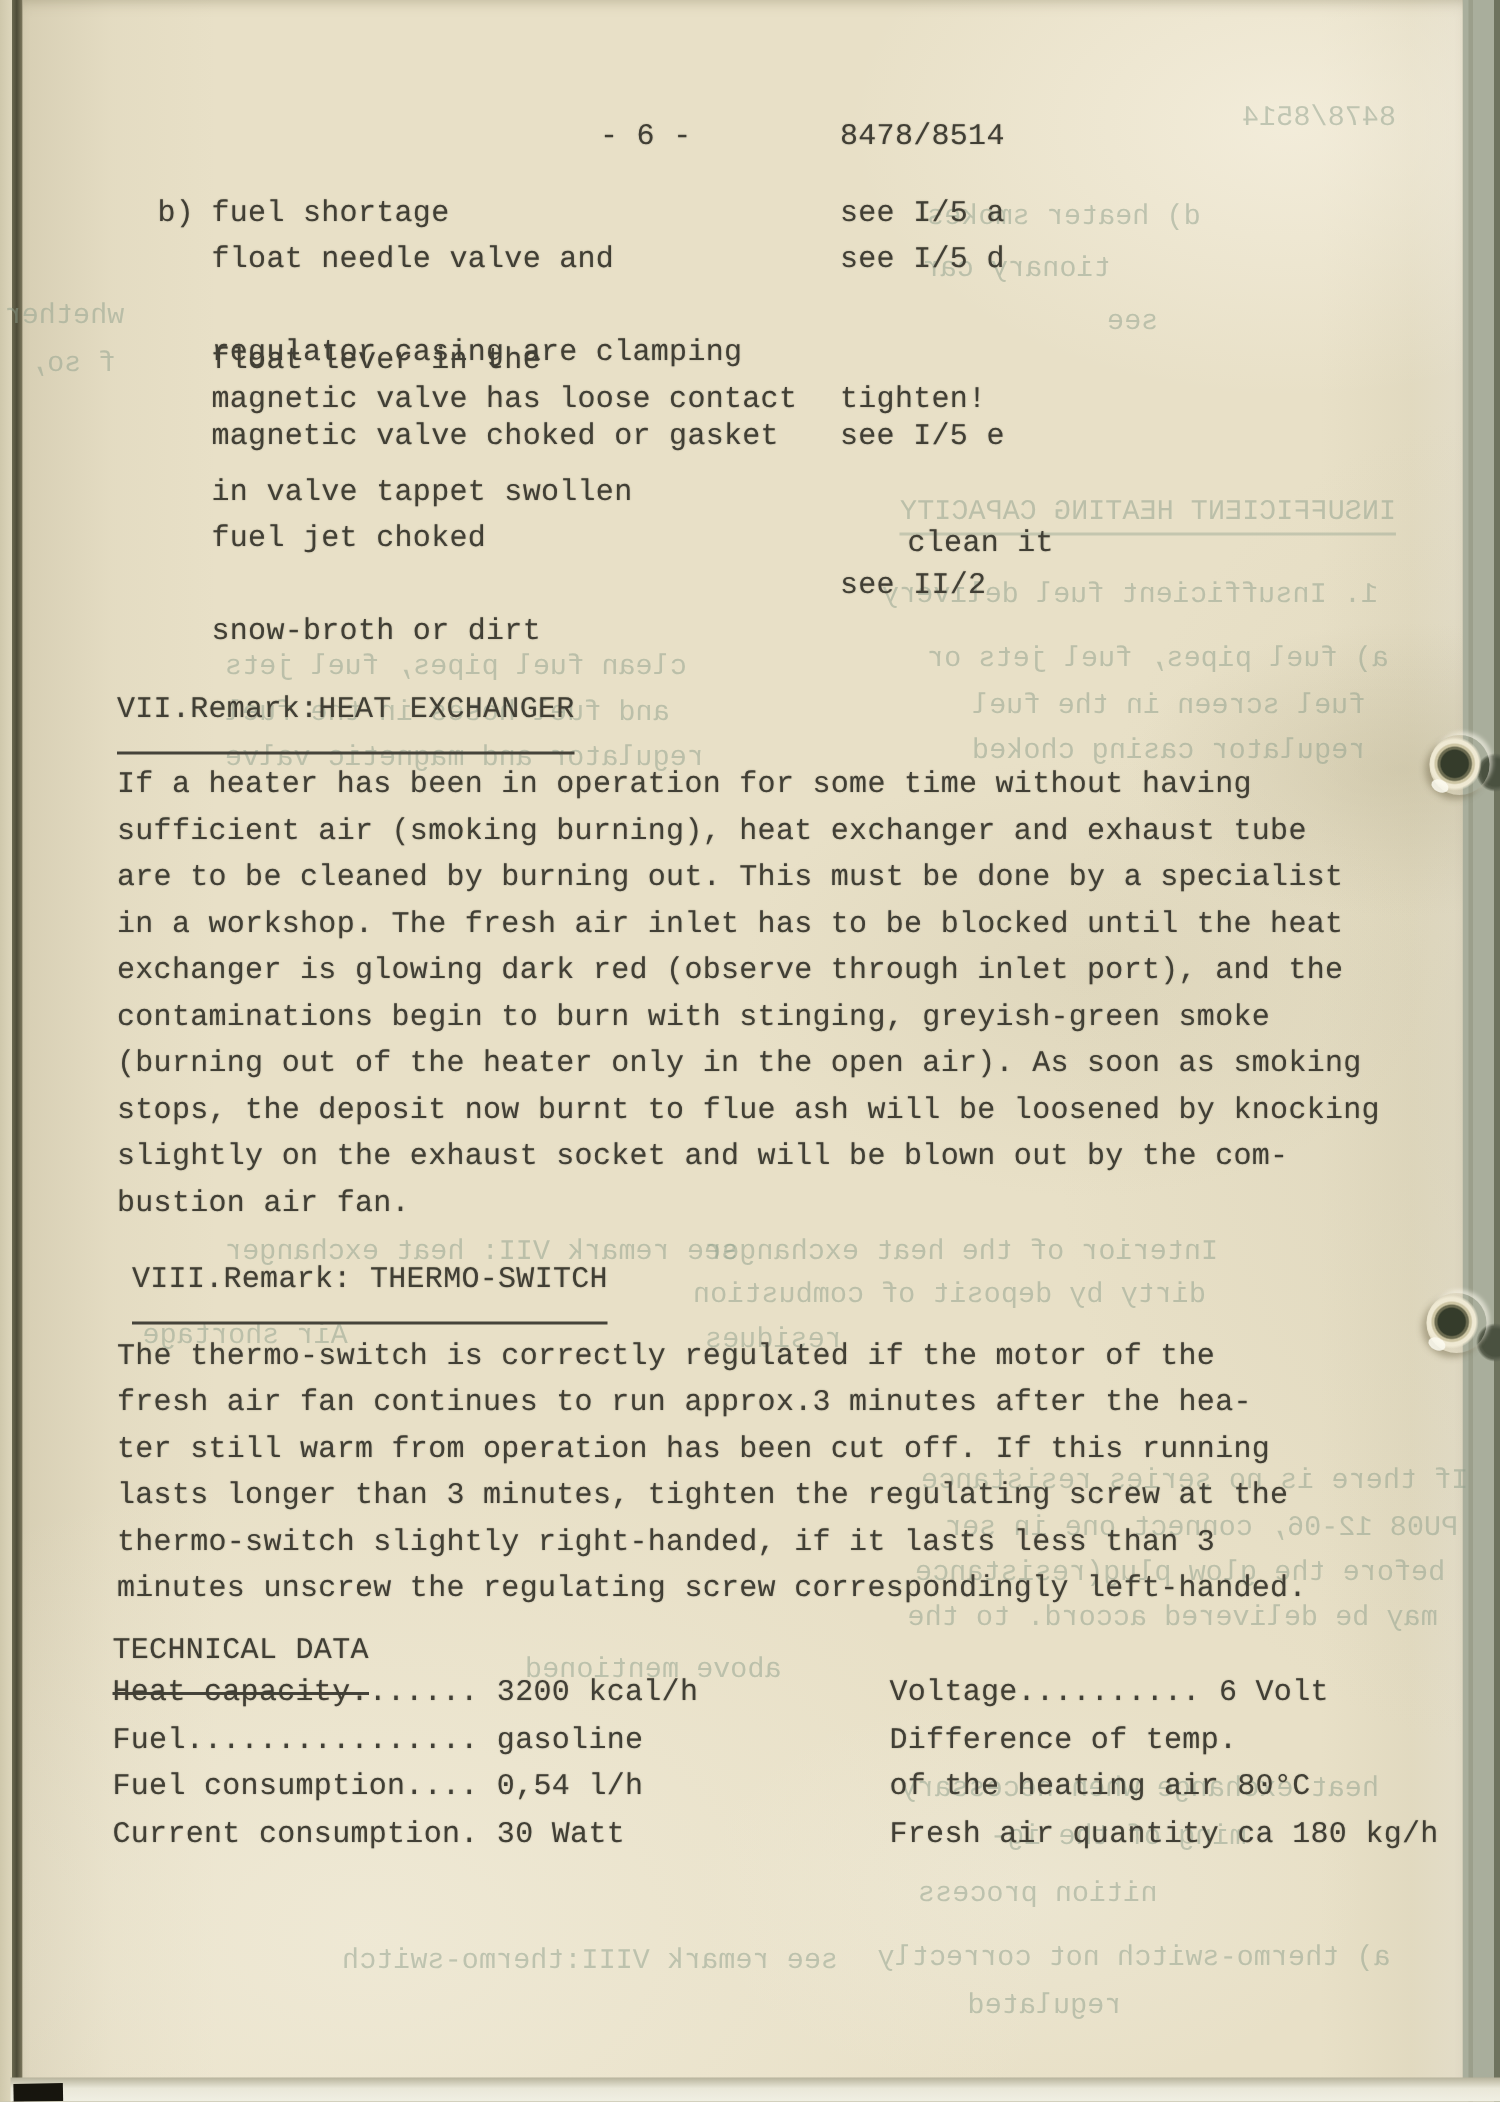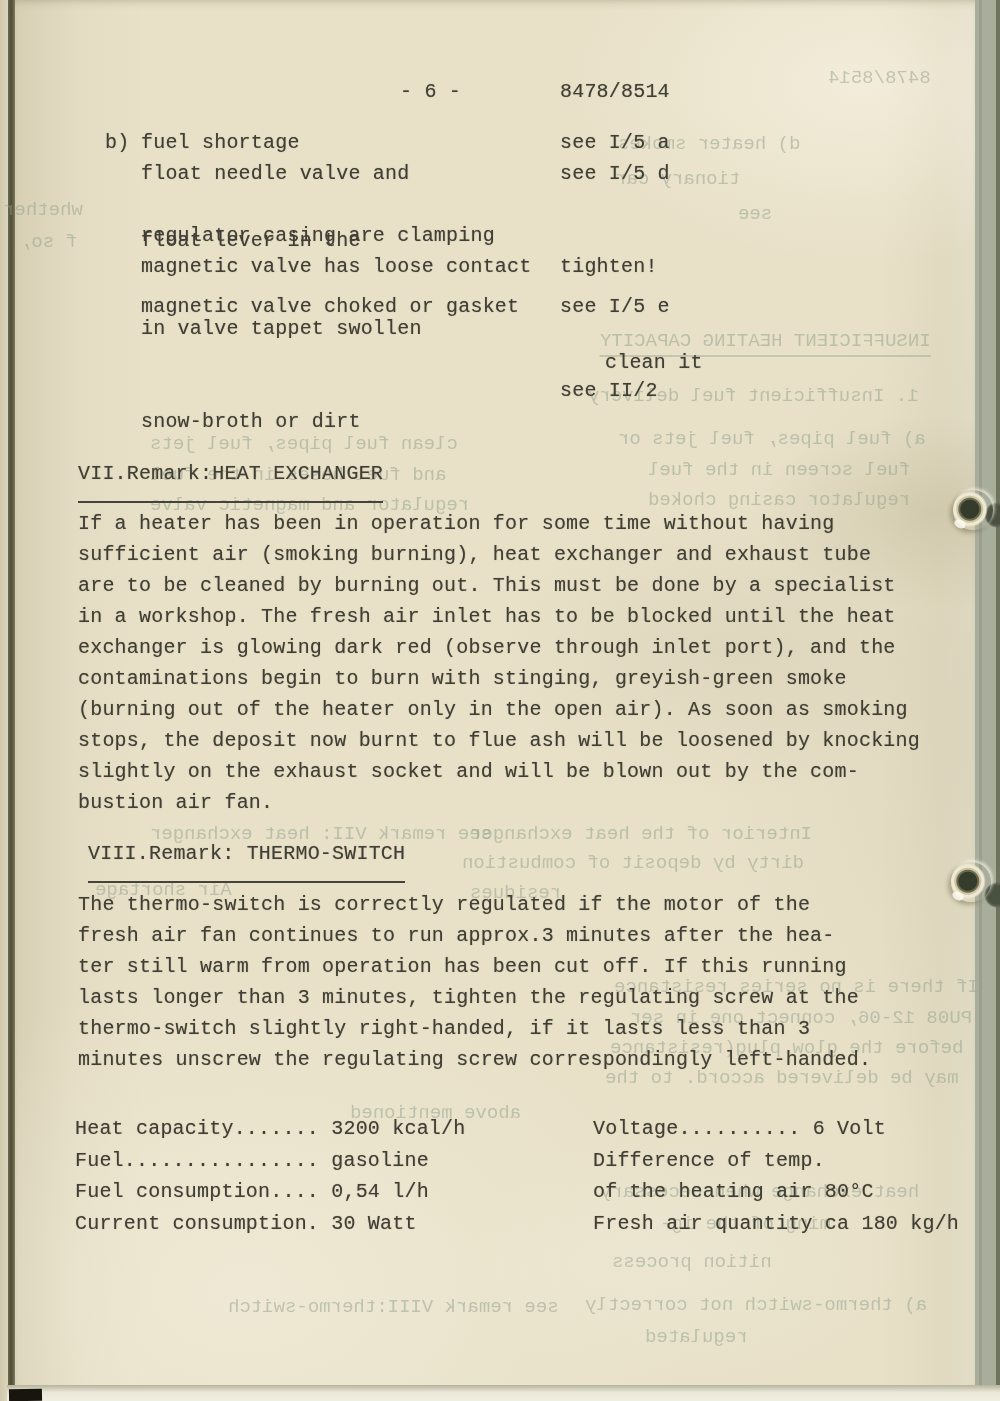--- a/index.html
+++ b/index.html
@@ -132,7 +132,7 @@
         <span class="tw fault">magnetic valve has loose contact</span>
         <span class="tw remedy">tighten!</span>
       </div>
-      <div class="fault-row" style="top:291px;">
+      <div class="fault-row" style="top:276px;">
         <span class="tw fault">magnetic valve choked or gasket</span>
         <span class="tw remedy">see I/5 e</span>
       </div>

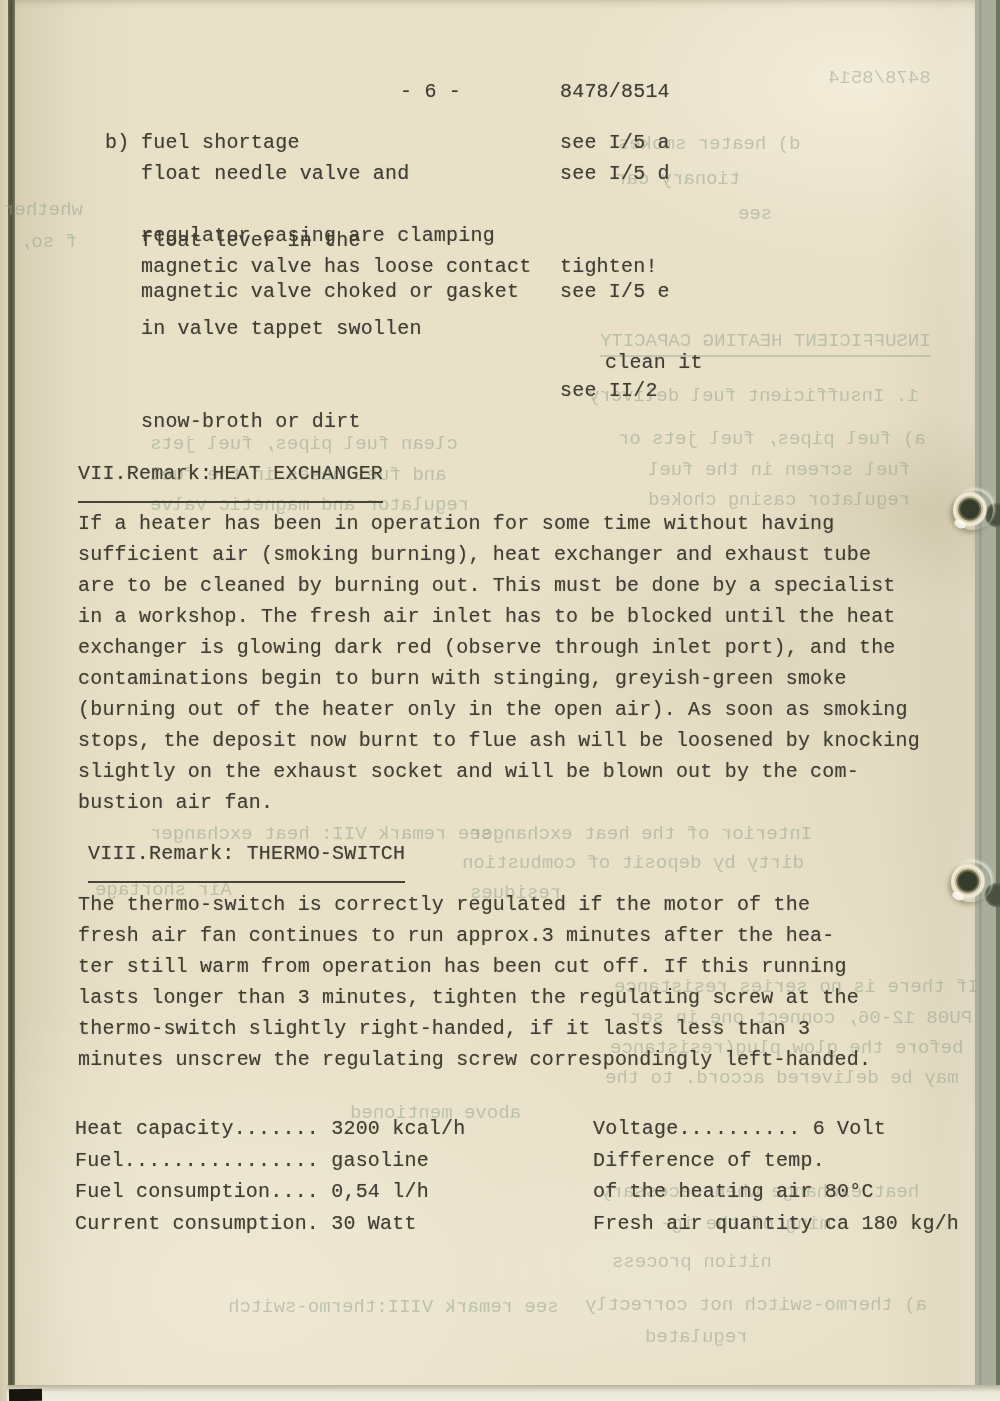--- a/index.html
+++ b/index.html
@@ -140,6 +140,7 @@
         <span class="tw fault">in valve tappet swollen</span>
       </div>
       <div class="fault-row" style="top:344px;">
+        <span class="tw fault">fuel jet choked</span>
         <span class="tw remedy" style="top:3px;margin-left:45px;">clean it</span>
       </div>
       <div class="fault-row" style="top:375px;">

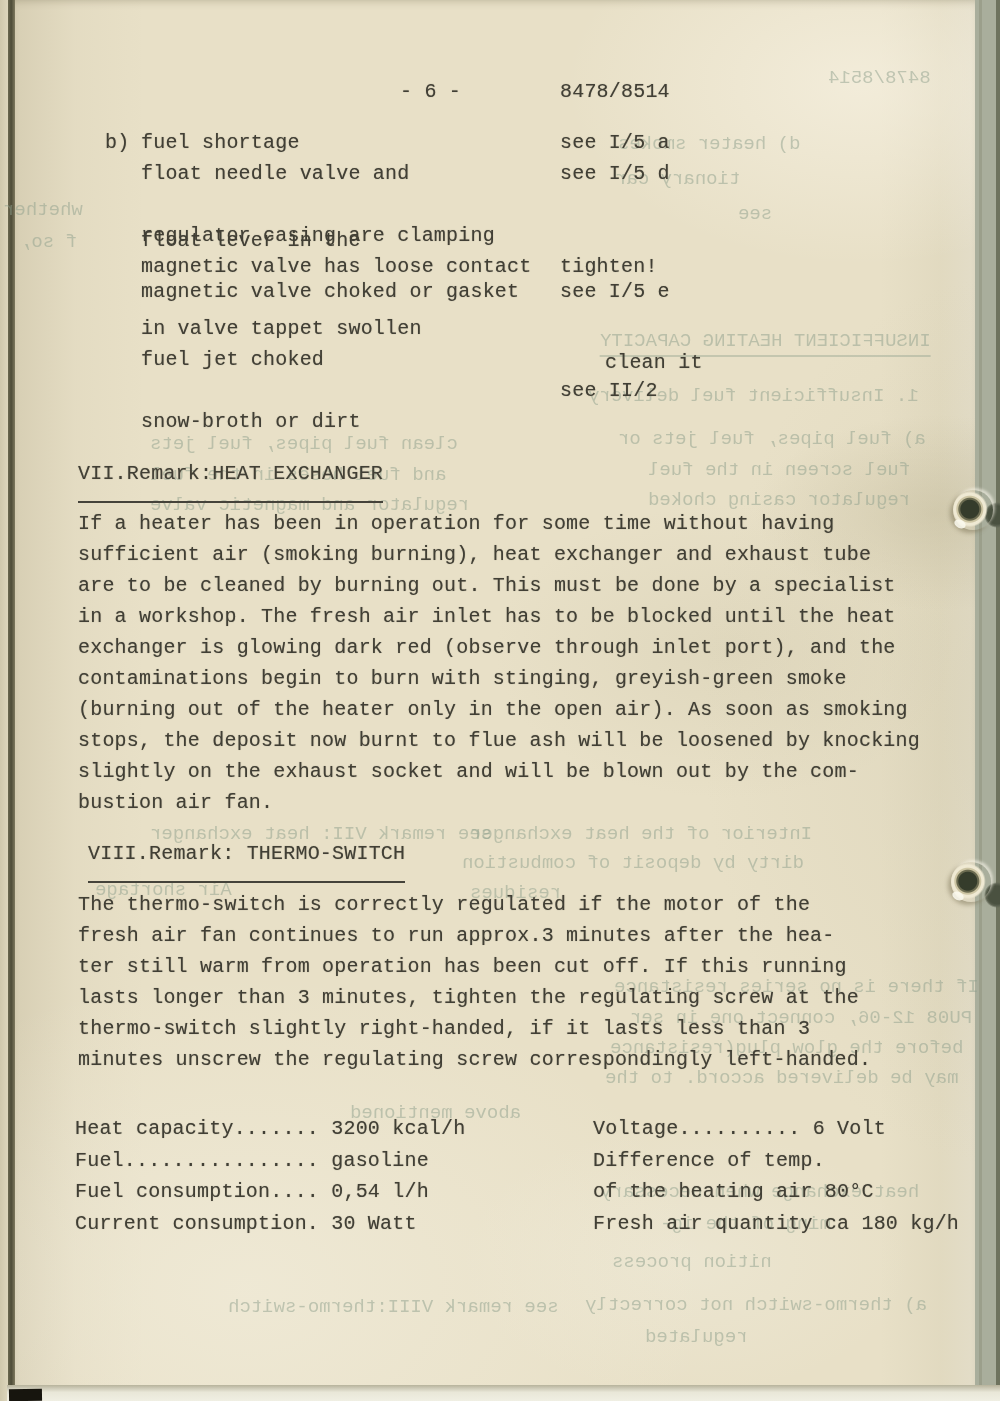--- a/index.html
+++ b/index.html
@@ -171,6 +171,7 @@
 thermo-switch slightly right-handed, if it lasts less than 3
 minutes unscrew the regulating screw correspondingly left-handed.</div>
 
+    <div class="tw heading" style="left:60px;top:1085px;">TECHNICAL DATA</div>
     <div class="tw para" style="left:60px;top:1113px;line-height:31.5px;">Heat capacity....... 3200 kcal/h
 Fuel................ gasoline
 Fuel consumption.... 0,54 l/h

